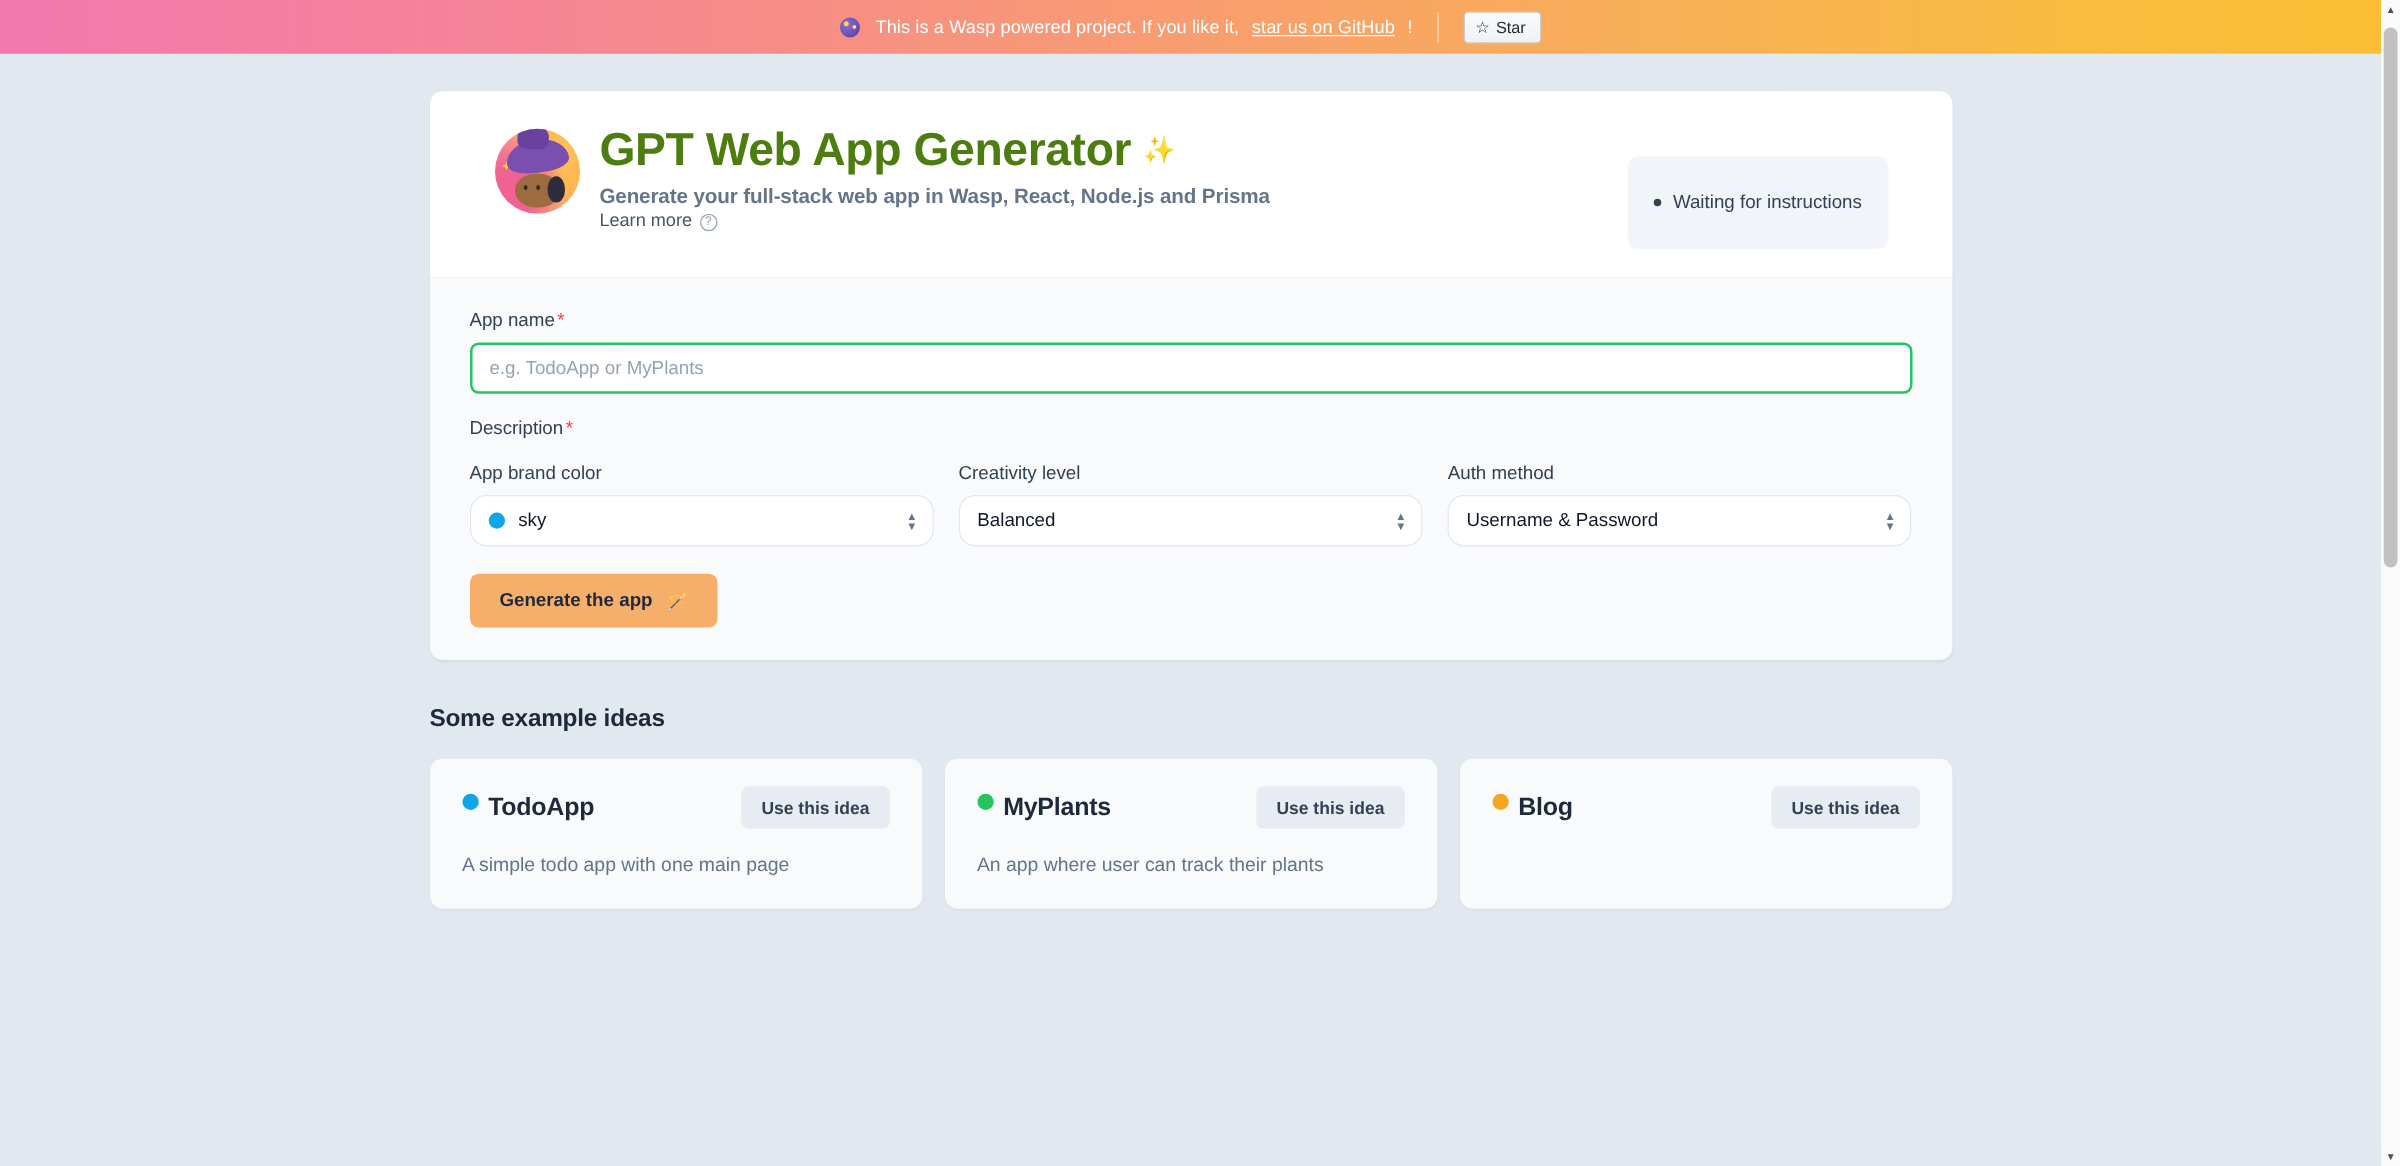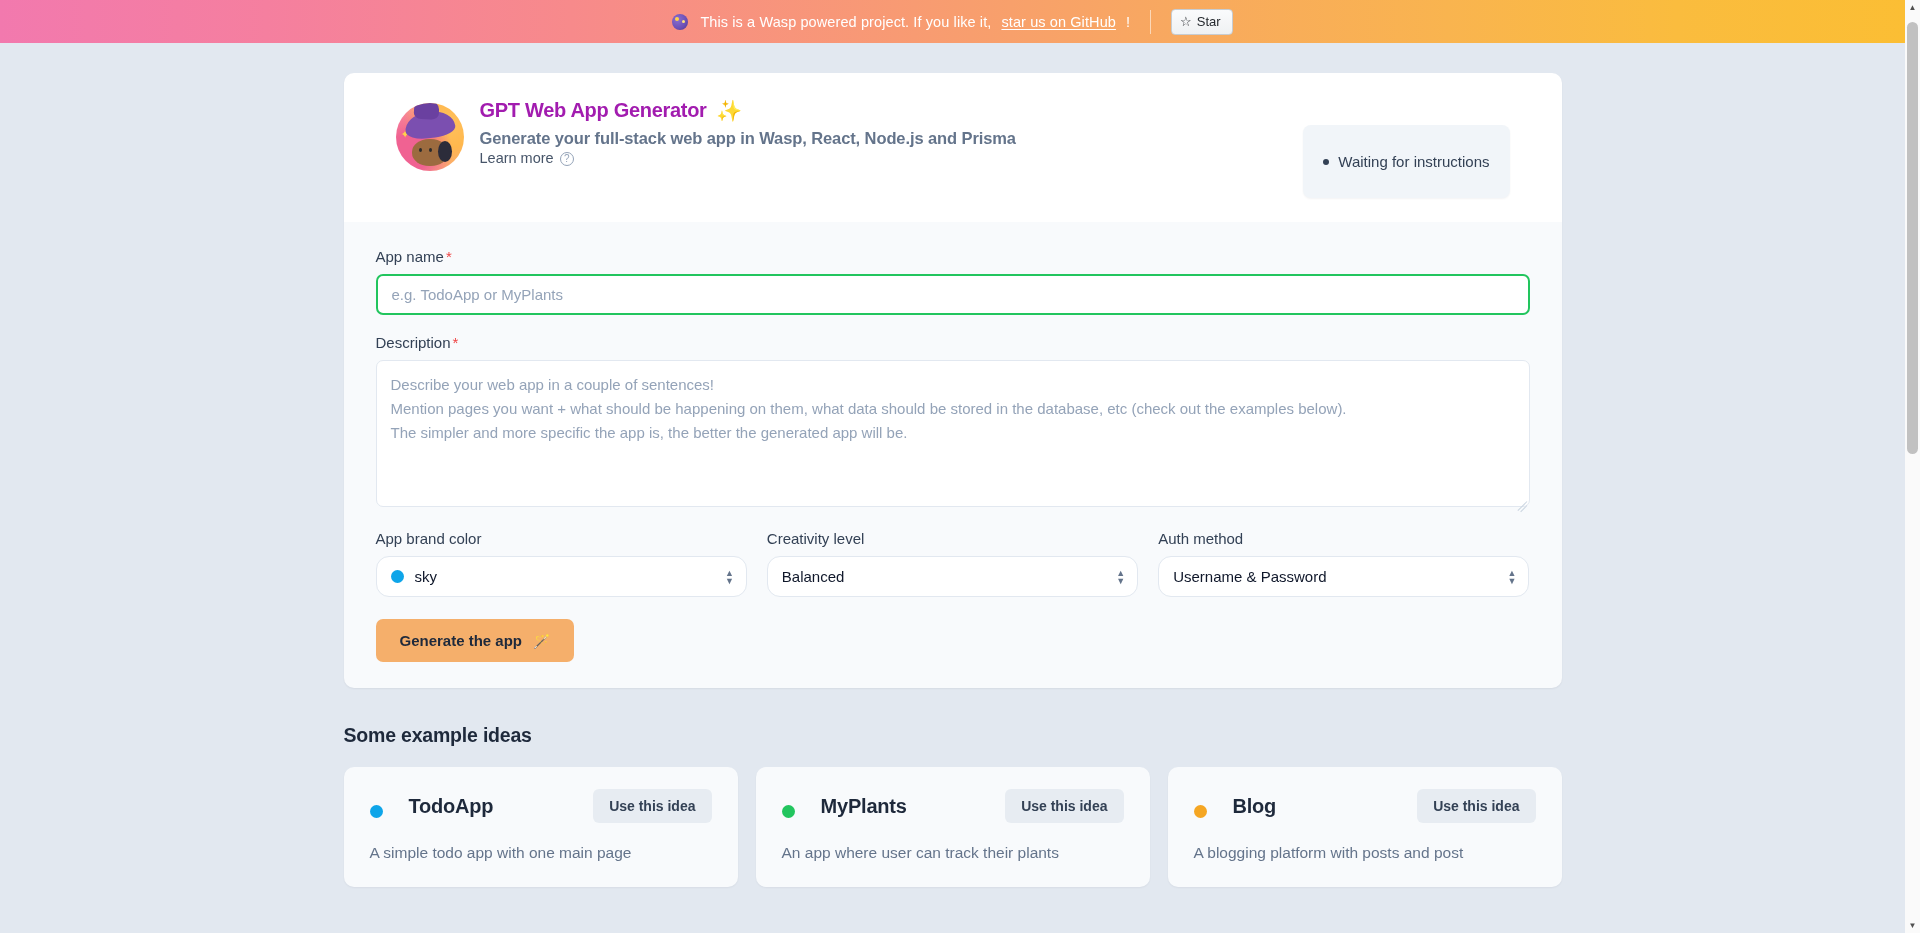--- a/index.html
+++ b/index.html
@@ -176,9 +176,9 @@
     display: flex; align-items: center; gap: 10px;
   }
   .app-title {
-    font-size: 20px;
+    font-size: 37px;
     font-weight: bold;
-    color: #a21caf;
+    color: #4d7c0f;
     letter-spacing: -.3px;
   }
   .sparkle { font-size: 21px; line-height: 1; }

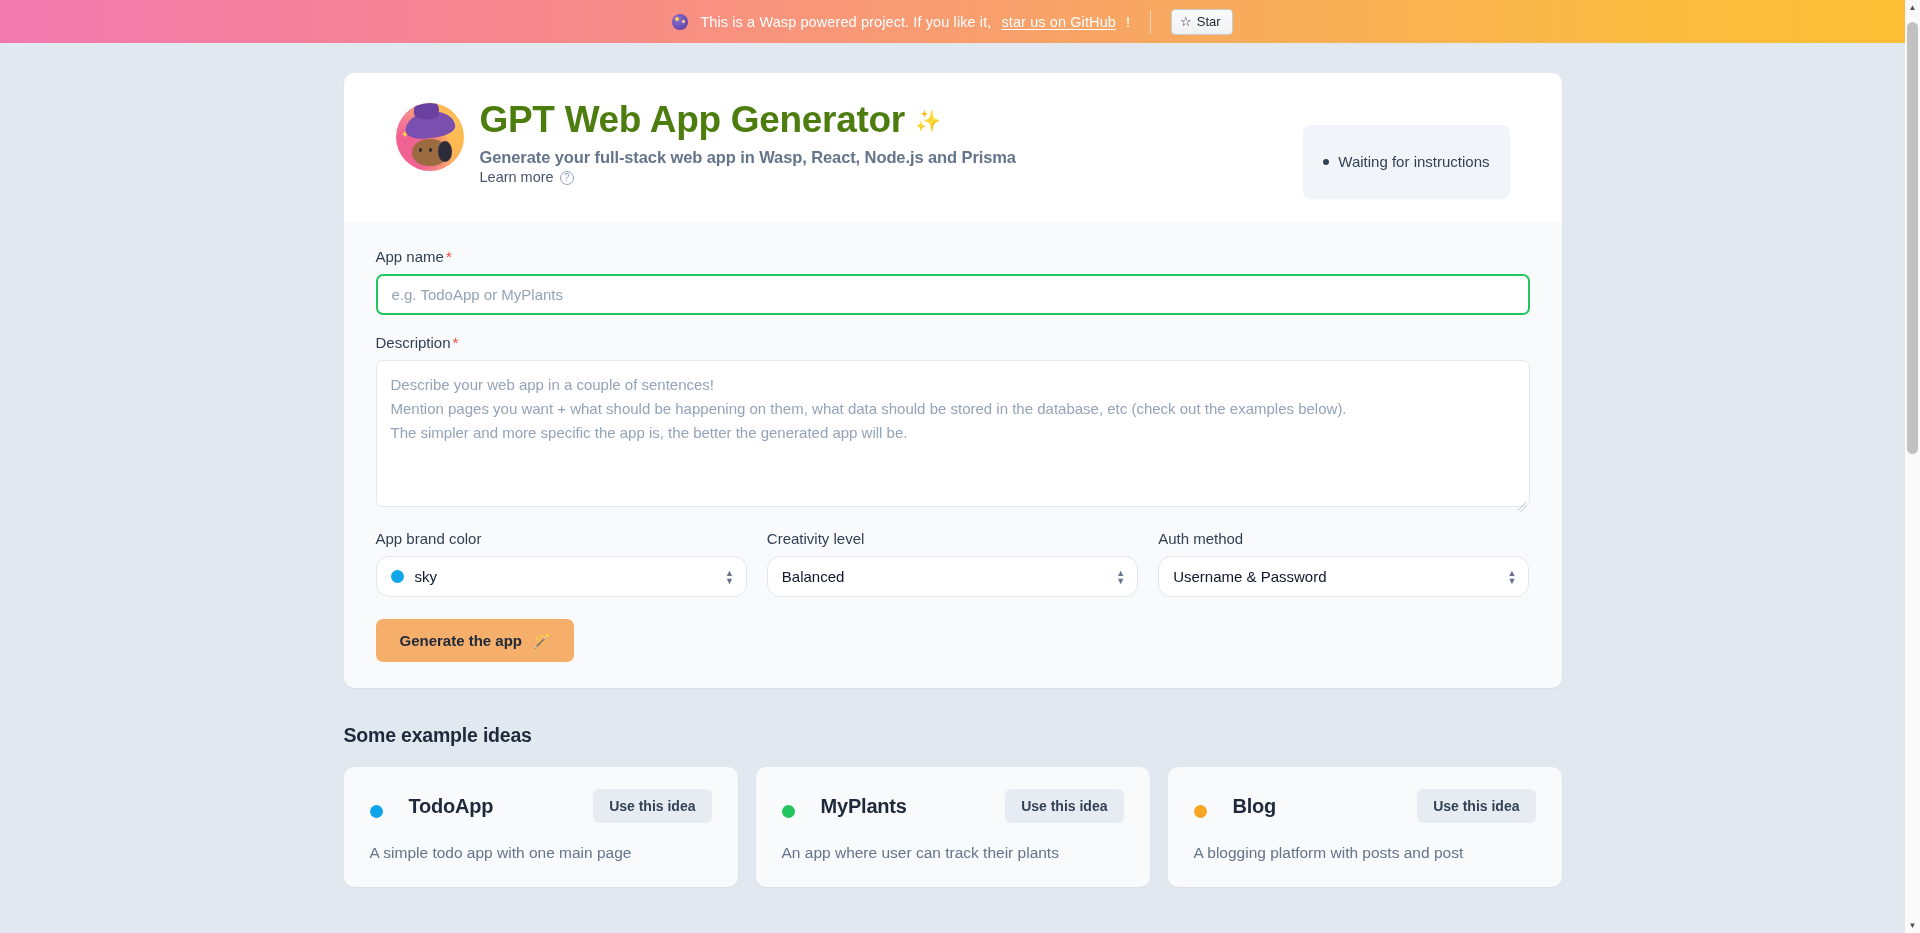--- a/index.html
+++ b/index.html
@@ -500,15 +500,6 @@
         <label class="field-label">
           <span>Description</span><span class="req">*</span>
         </label>
-        <div class="ta-wrap">
-          <textarea class="textarea-input" placeholder="Describe your web app in a couple of sentences!
-Mention pages you want + what should be happening on them, what data should be stored in the database, etc (check out the examples below).
-The simpler and more specific the app is, the better the generated app will be." style=""></textarea>
-          <div class="ta-grip">
-            <span style="top:10px;width:9px;"></span>
-            <span style="top:6px;width:13px;"></span>
-          </div>
-        </div>
       </div>
 
       <div class="row3">

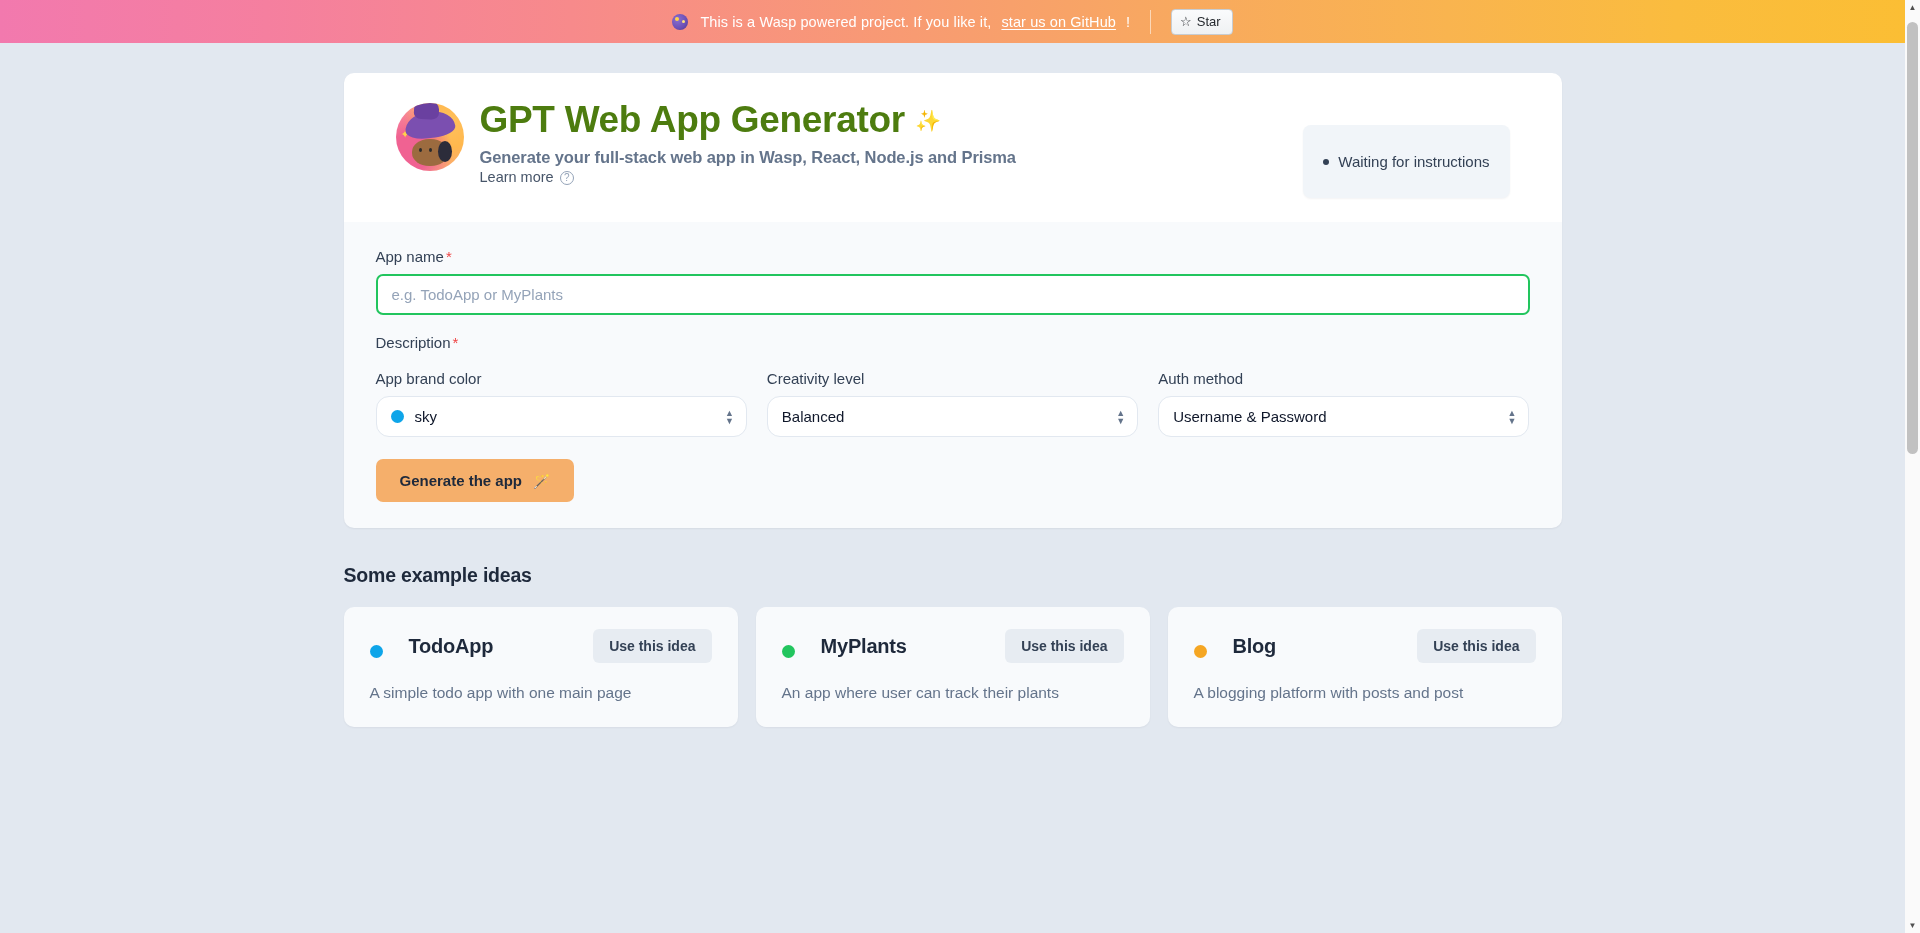--- a/index.html
+++ b/index.html
@@ -372,7 +372,7 @@
     gap: 12px;
   }
   .example-name-wrap {
-    display: flex; align-items: flex-end; gap: 26px;
+    display: flex; align-items: flex-start; gap: 8px;
     min-width: 0;
   }
   .example-dot {

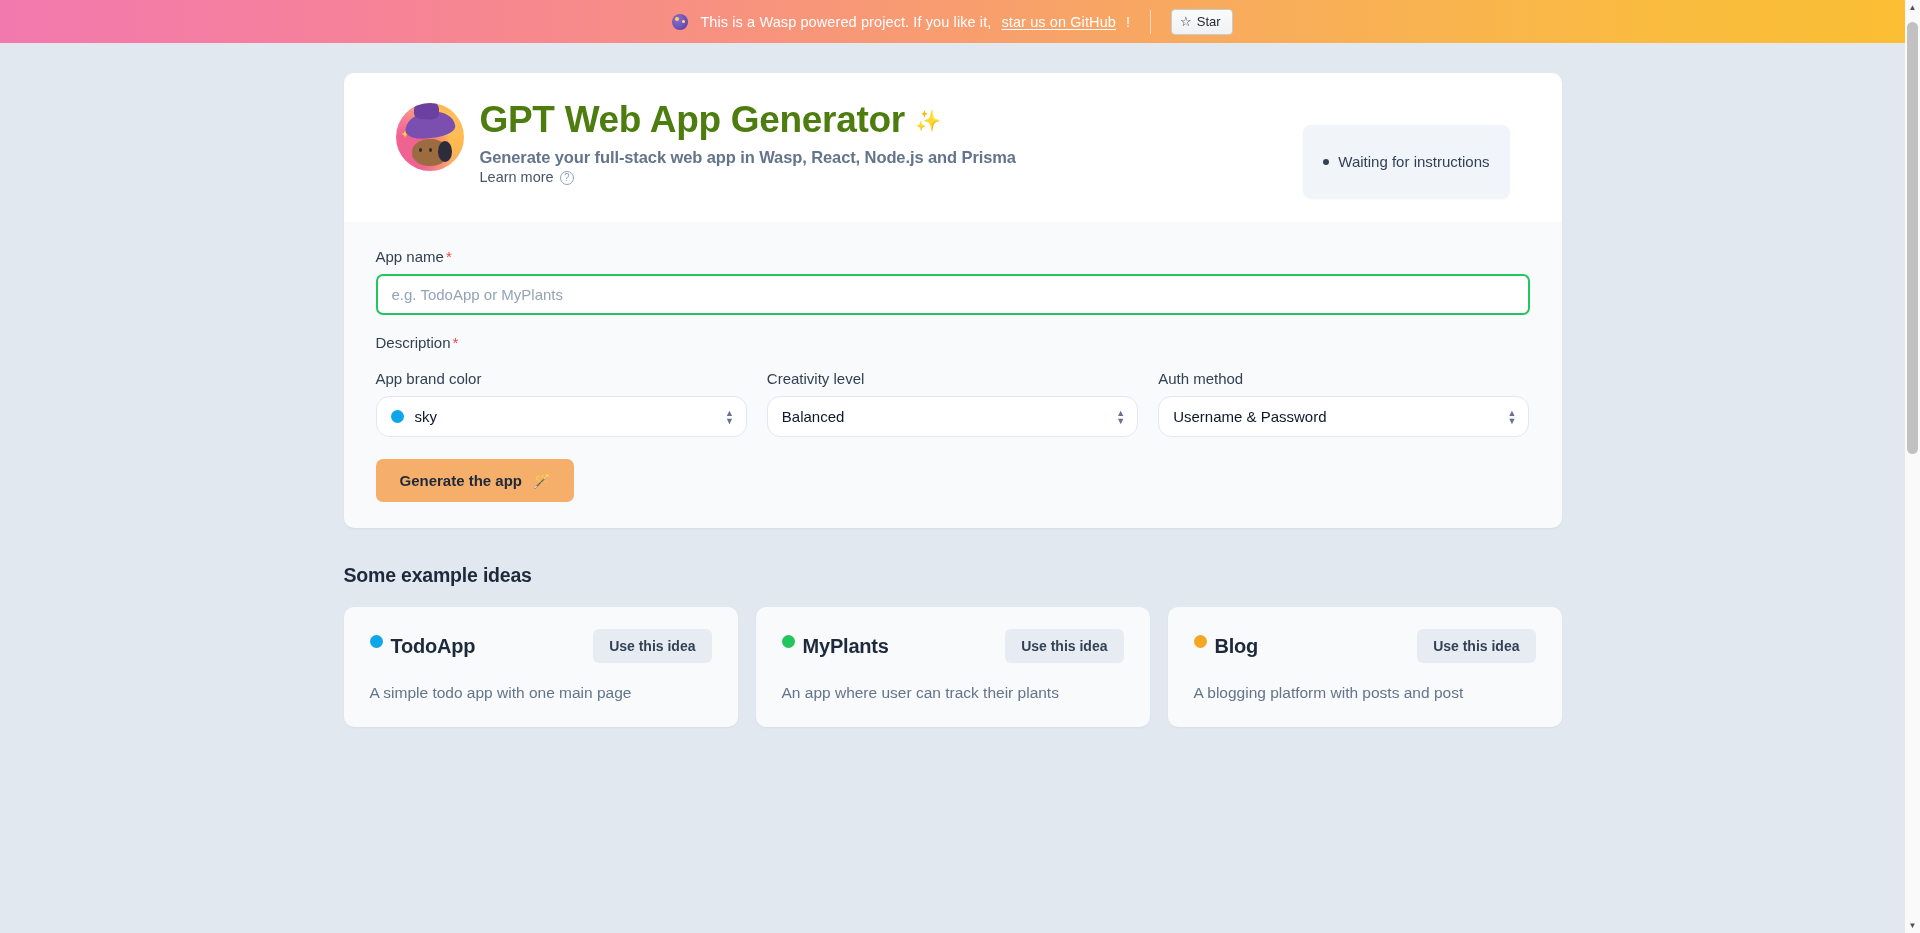--- a/index.html
+++ b/index.html
@@ -577,7 +577,6 @@
           </div>
           <button class="use-idea-btn">Use this idea</button>
         </div>
-        <div class="example-desc">A blogging platform with posts and post</div>
       </div>
 
     </div>

